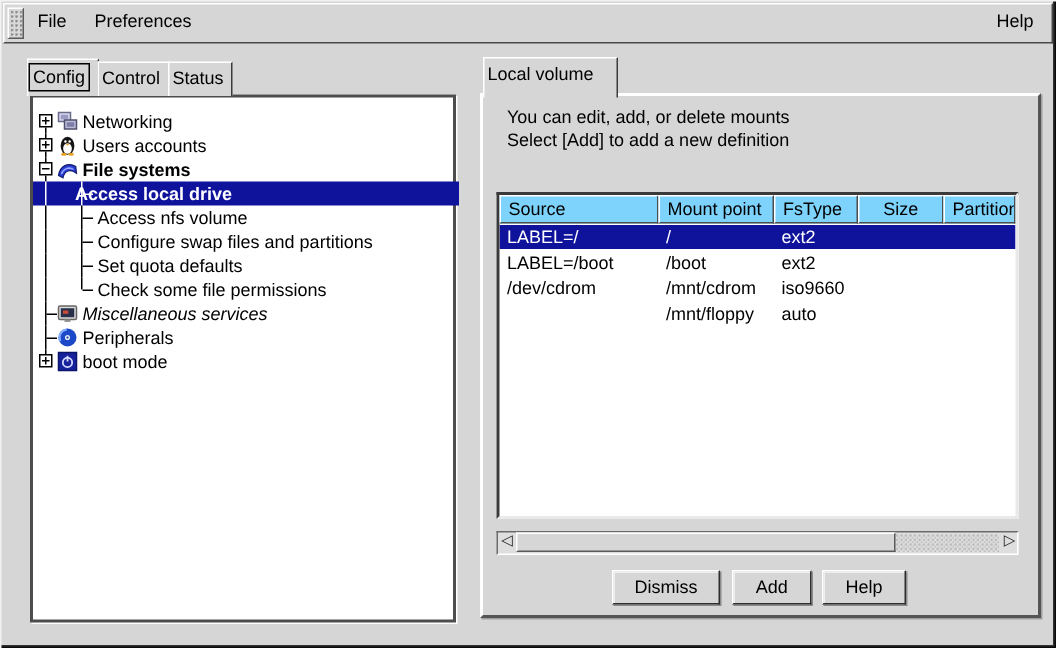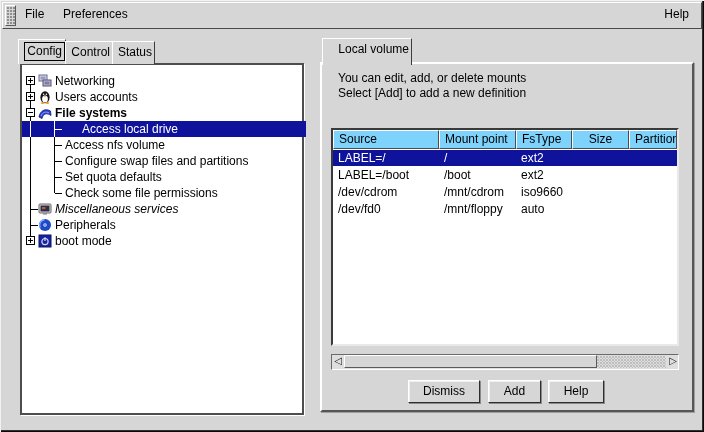--- a/index.html
+++ b/index.html
@@ -21,7 +21,7 @@
     background-size:3px 3px;}
   .menu-item{position:absolute;top:0;height:23px;line-height:23px;cursor:default;padding:0 2px;}
   
-  .tab{position:absolute;background:#d6d6d6;text-align:right;
+  .tab{position:absolute;background:#d6d6d6;text-align:left;
     border:1px solid;border-color:#ffffff #3c3c3c #3c3c3c #ffffff;border-bottom:none;z-index:2;}
   .tab .tlabel{display:inline-block;line-height:17px;margin-top:2px;padding:0 2px;}
   .tab.active .tlabel{border:1px solid #000;}

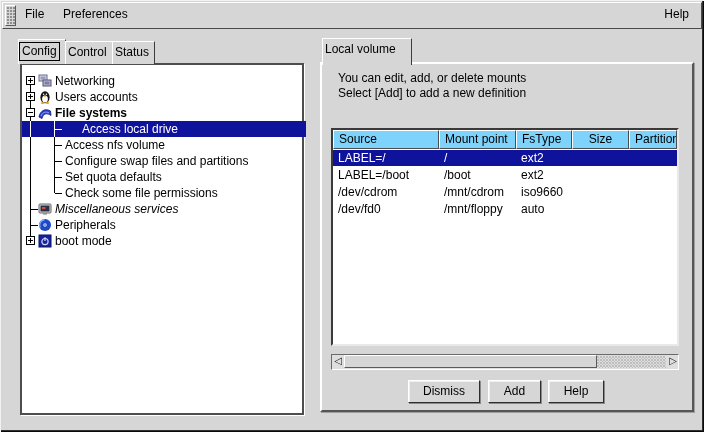--- a/index.html
+++ b/index.html
@@ -133,7 +133,7 @@
       <div class="vseg" style="left: 8px; top: 0px; width: 1px; height: 16px;"></div>
       <div class="vseg" style="left: 32px; top: 0px; width: 1px; height: 16px;"></div>
       <div class="hseg" style="left: 33px; top: 8px; width: 7px; height: 1px;"></div>
-      <div class="tree-label" style="left: 60px;">Access local drive</div>
+      <div class="tree-label" style="left: 28px; font-weight: bold;">Access local drive</div>
     </div>
     <div class="tree-row" style="top: 72px; padding-left: 48px;">
       <div class="vseg" style="left: 8px; top: 0px; width: 1px; height: 16px;"></div>

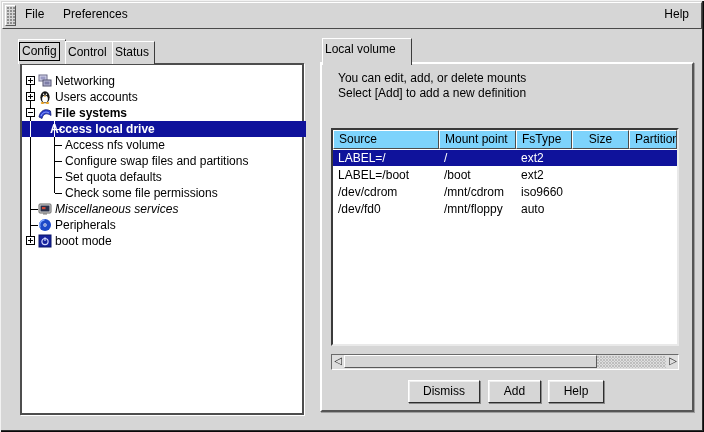--- a/index.html
+++ b/index.html
@@ -225,7 +225,6 @@
       <div class="tcell" style="left: 188px; width: 49px;">iso9660</div>
     </div>
     <div class="trow" style="top: 71px;">
-      <div class="tcell" style="left: 5px; width: 99px;">/dev/fd0</div>
       <div class="tcell" style="left: 111px; width: 70px;">/mnt/floppy</div>
       <div class="tcell" style="left: 188px; width: 49px;">auto</div>
     </div>

